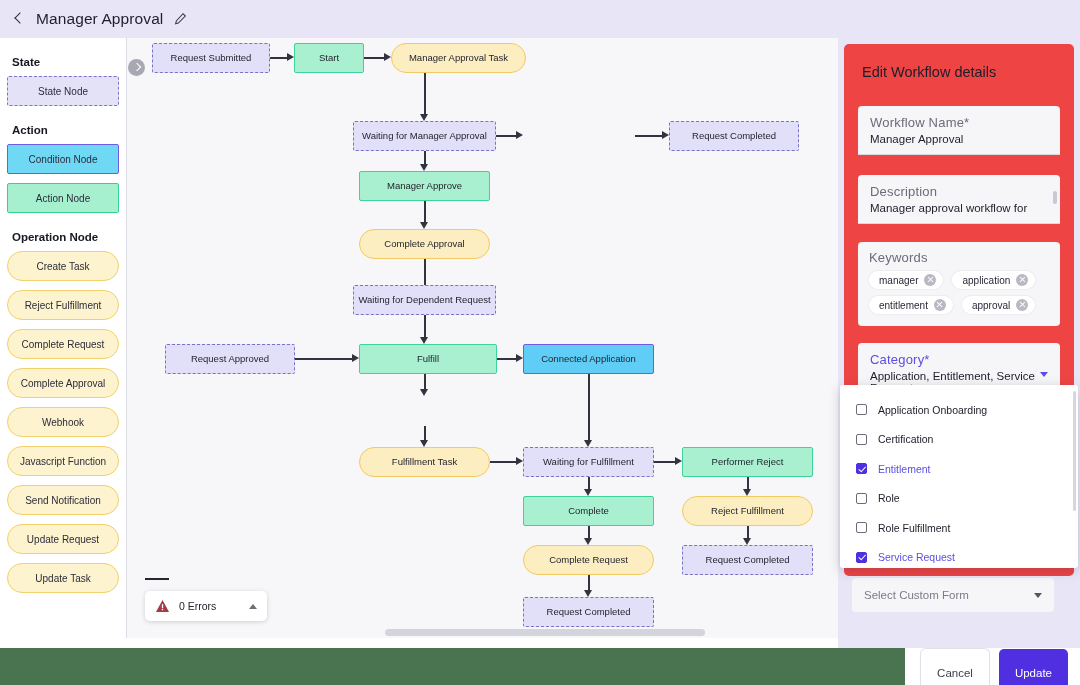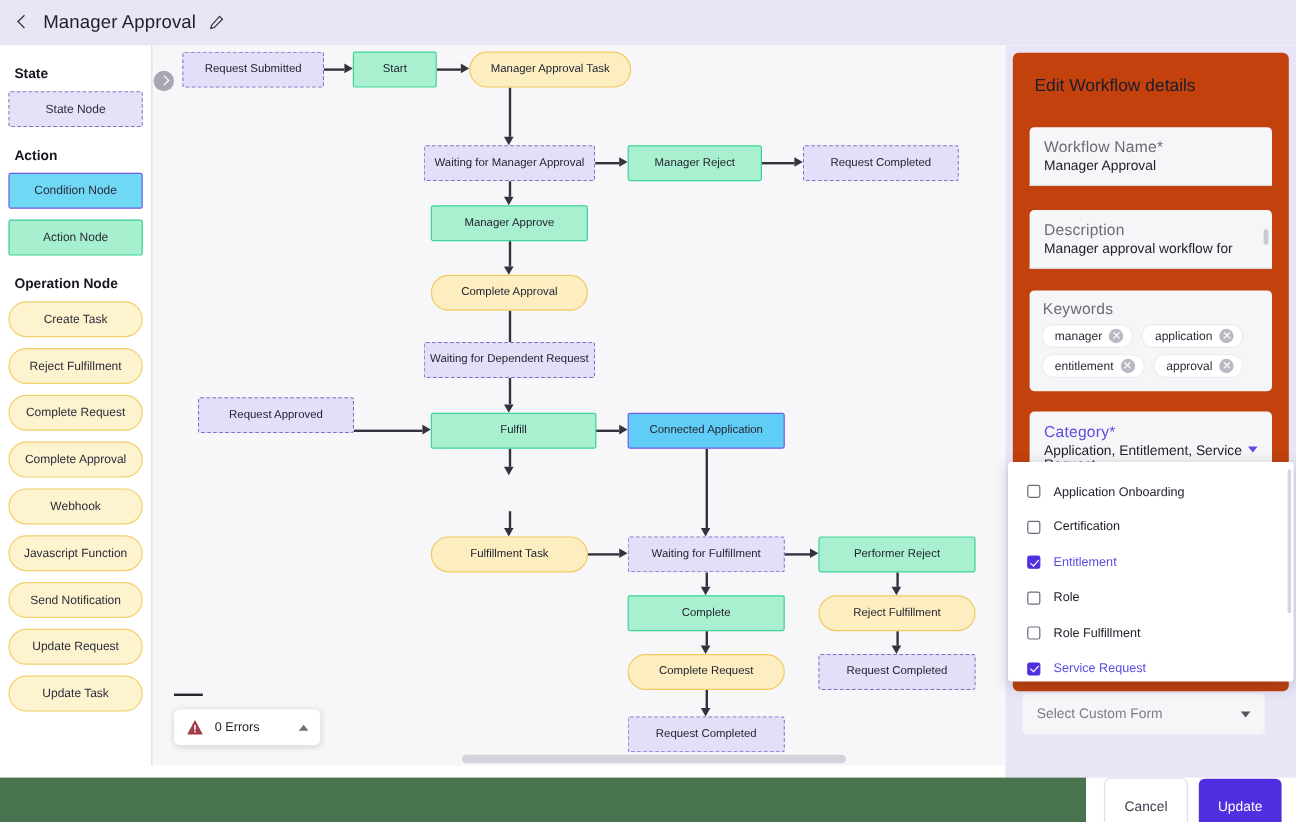--- a/index.html
+++ b/index.html
@@ -121,7 +121,7 @@
     background: #e8e6f6; padding: 6px 6px 0 6px;
   }
   .panel-card {
-    position: relative; width: 230px; height: 532px; background: #c2410c;
+    position: relative; width: 230px; height: 532px; background: #ef4444;
     border-radius: 5px; overflow: hidden;
   }
   .panel-title {

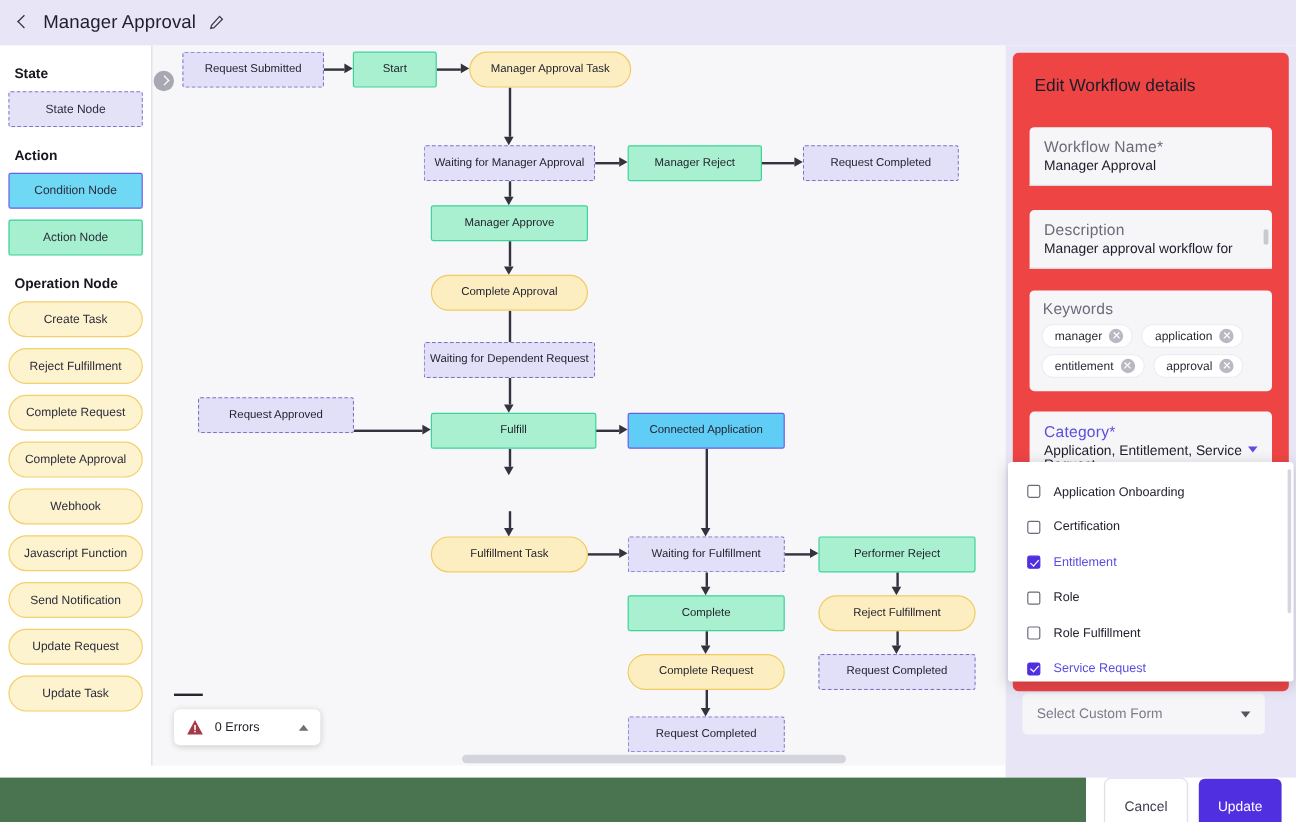--- a/index.html
+++ b/index.html
@@ -306,7 +306,6 @@
     <div class="node n-action" style="left:167px; top:5px;   width:70px;  height:30px;">Start</div>
     <div class="node n-op" style="left:264px; top:5px;   width:135px; height:30px;">Manager Approval Task</div>
     <div class="node n-state" style="left:226px; top:83px;  width:143px; height:30px;">Waiting for Manager Approval</div>
-    <div class="node n-action" style="left:396px; top:83px;  width:112px; height:30px;">Manager Reject</div>
     <div class="node n-state" style="left:542px; top:83px;  width:130px; height:30px;">Request Completed</div>
     <div class="node n-action" style="left:232px; top:133px; width:131px; height:30px;">Manager Approve</div>
     <div class="node n-op" style="left:232px; top:191px; width:131px; height:30px;">Complete Approval</div>

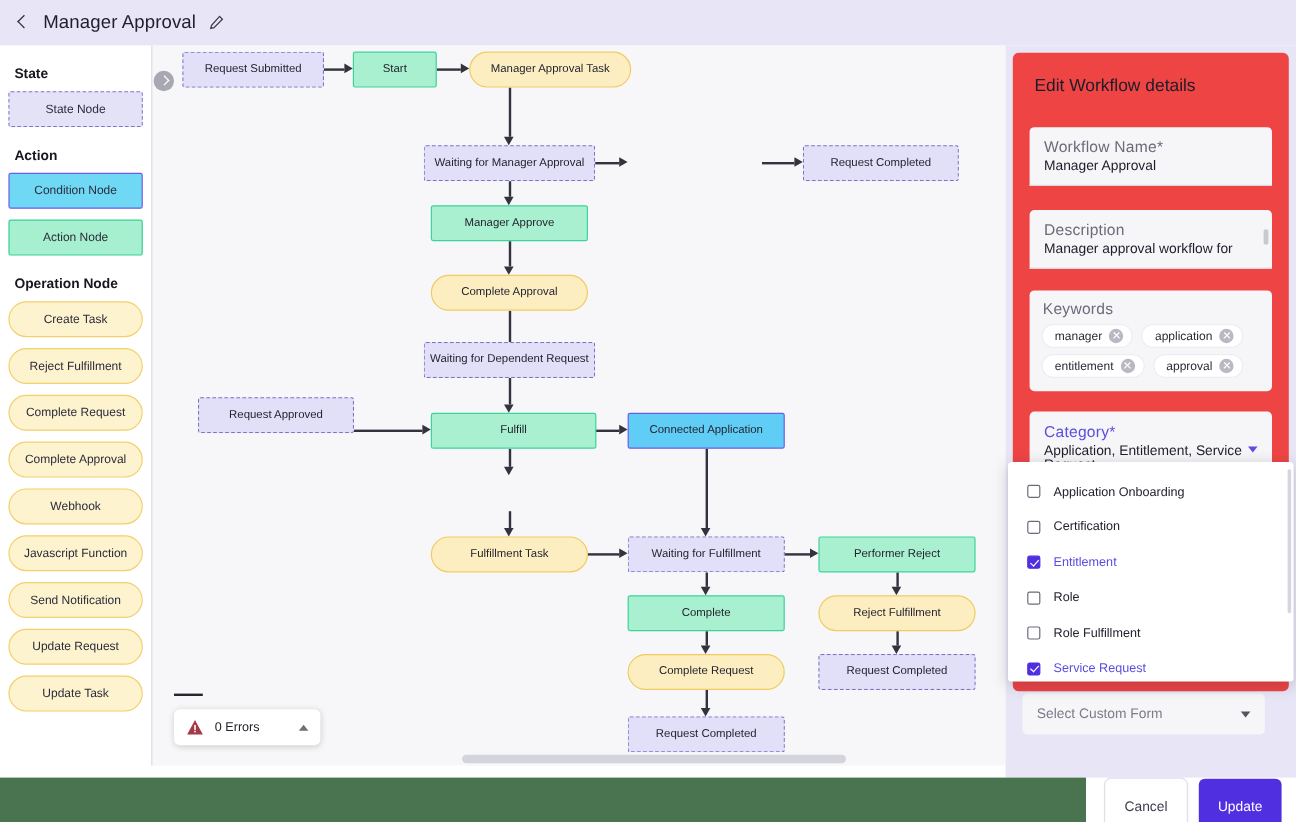--- a/index.html
+++ b/index.html
@@ -310,7 +310,7 @@
     <div class="node n-action" style="left:232px; top:133px; width:131px; height:30px;">Manager Approve</div>
     <div class="node n-op" style="left:232px; top:191px; width:131px; height:30px;">Complete Approval</div>
     <div class="node n-state" style="left:226px; top:247px; width:143px; height:30px;">Waiting for Dependent Request</div>
-    <div class="node n-state" style="left:38px;  top:293px; width:130px; height:30px;">Request Approved</div>
+    <div class="node n-state" style="left:38px;  top:306px; width:130px; height:30px;">Request Approved</div>
     <div class="node n-action" style="left:232px; top:306px; width:138px; height:30px;">Fulfill</div>
     <div class="node n-cond" style="left:396px; top:306px; width:131px; height:30px;">Connected Application</div>
     <div class="node n-op" style="left:232px; top:409px; width:131px; height:30px;">Fulfillment Task</div>

